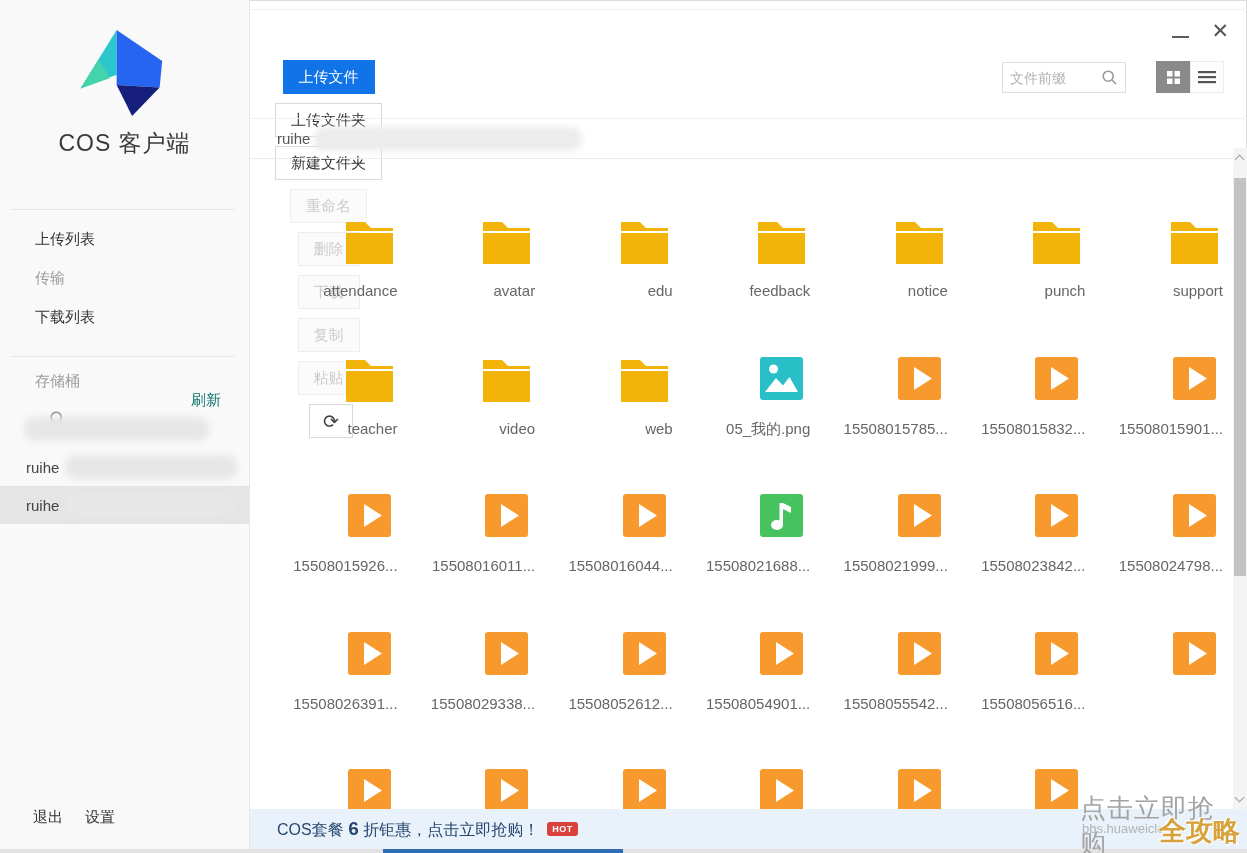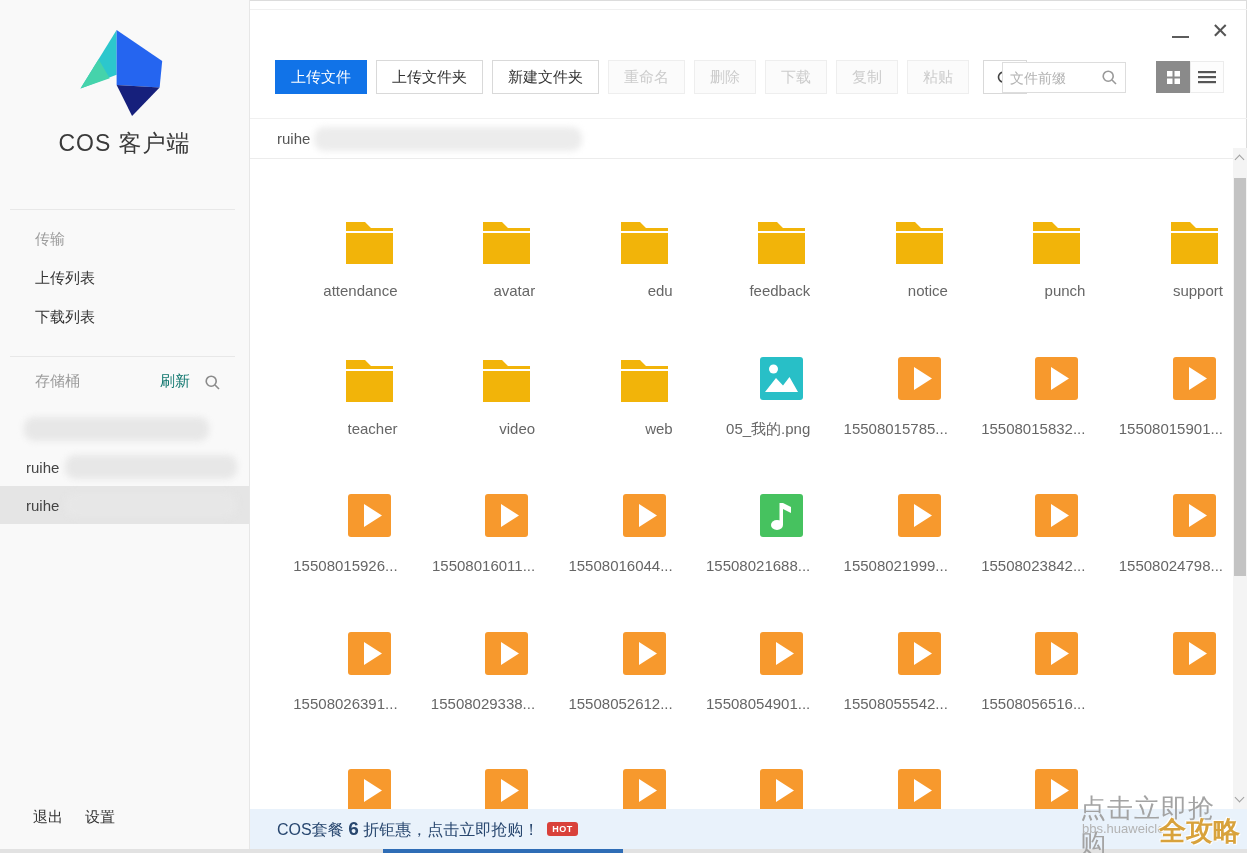--- a/index.html
+++ b/index.html
@@ -39,7 +39,7 @@
   .side-footer span { cursor:pointer; }
 
   
-  .toolbar { position:absolute; left:275px; top:60px; display:flex; gap:9px; align-items:center; }
+  .toolbar { position:absolute; left:275px; top:60px; display:flex; gap:9px; align-items:center;flex-direction:column; }
   .btn { display:inline-flex; align-items:center; justify-content:center; height:34px; padding:0 15px;
          font-size:15px; background:#fff; border:1px solid #d9d9d9; color:#333; cursor:pointer; white-space:nowrap; }
   .btn-primary { background:#1173e8; border-color:#1173e8; color:#fff; }

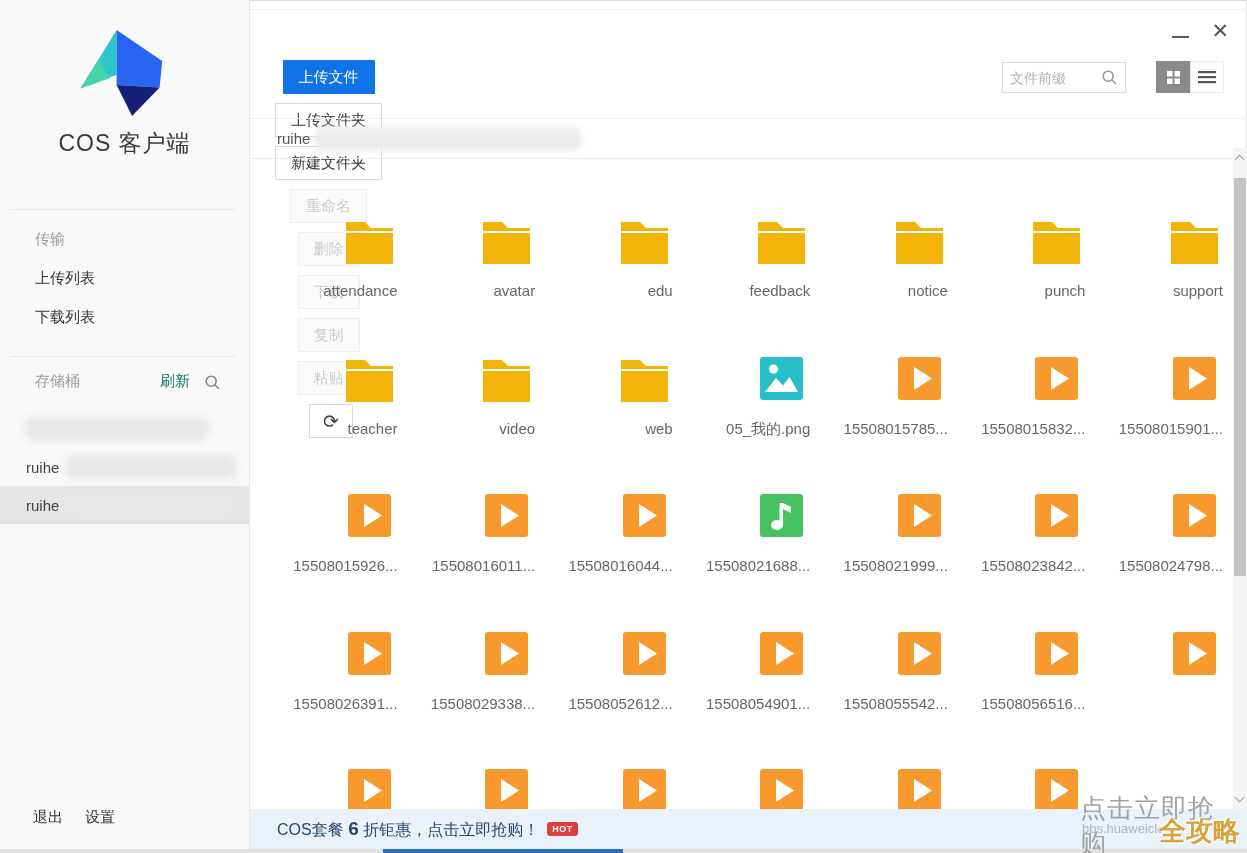--- a/index.html
+++ b/index.html
@@ -115,8 +115,8 @@
 
   <div class="side-div" style="top:209px"></div>
   <div class="nav">
+      <div class="nav-item">上传列表</div>
       <div class="nav-item section">传输</div>
-      <div class="nav-item">上传列表</div>
       <div class="nav-item">下载列表</div>
     </div>
   <div class="side-div" style="top:356px"></div>

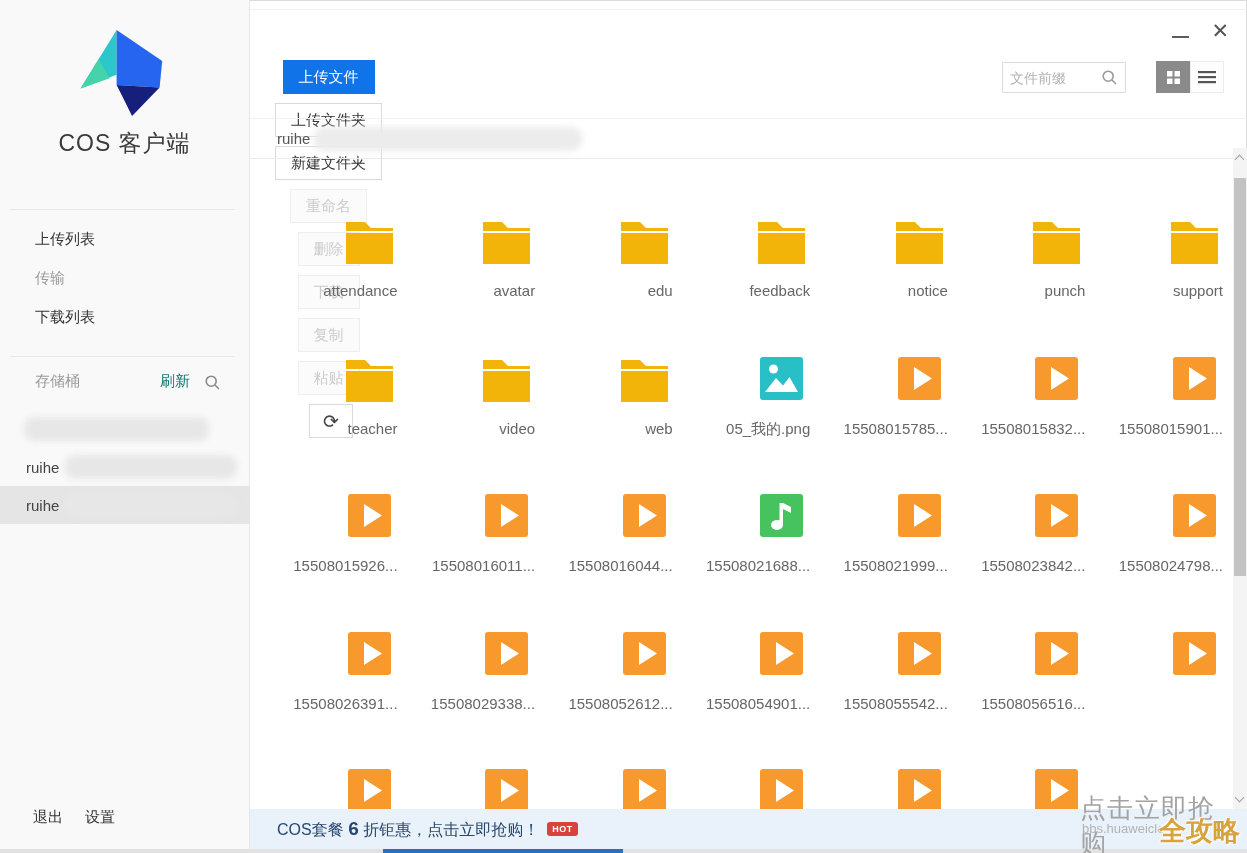--- a/index.html
+++ b/index.html
@@ -25,7 +25,7 @@
   .nav { position:absolute; top:220px; left:0; width:100%; }
   .nav-item { padding:10px 0 10px 35px; font-size:15px; color:#333; cursor:pointer; }
   .nav-item.section { color:#9c9c9c; cursor:default; }
-  .bucket-head { position:absolute; top:372px; left:35px; right:28px; display:flex; align-items:flex-end; font-size:15px; }
+  .bucket-head { position:absolute; top:372px; left:35px; right:28px; display:flex; align-items:flex-start; font-size:15px;flex-direction:column; }
   .bucket-head .bh-title { color:#9c9c9c; }
   .bucket-head .bh-refresh { margin-left:auto; color:#0f766e; cursor:pointer; }
   .bucket-head .bh-search { margin-left:14px; cursor:pointer; display:flex; }

